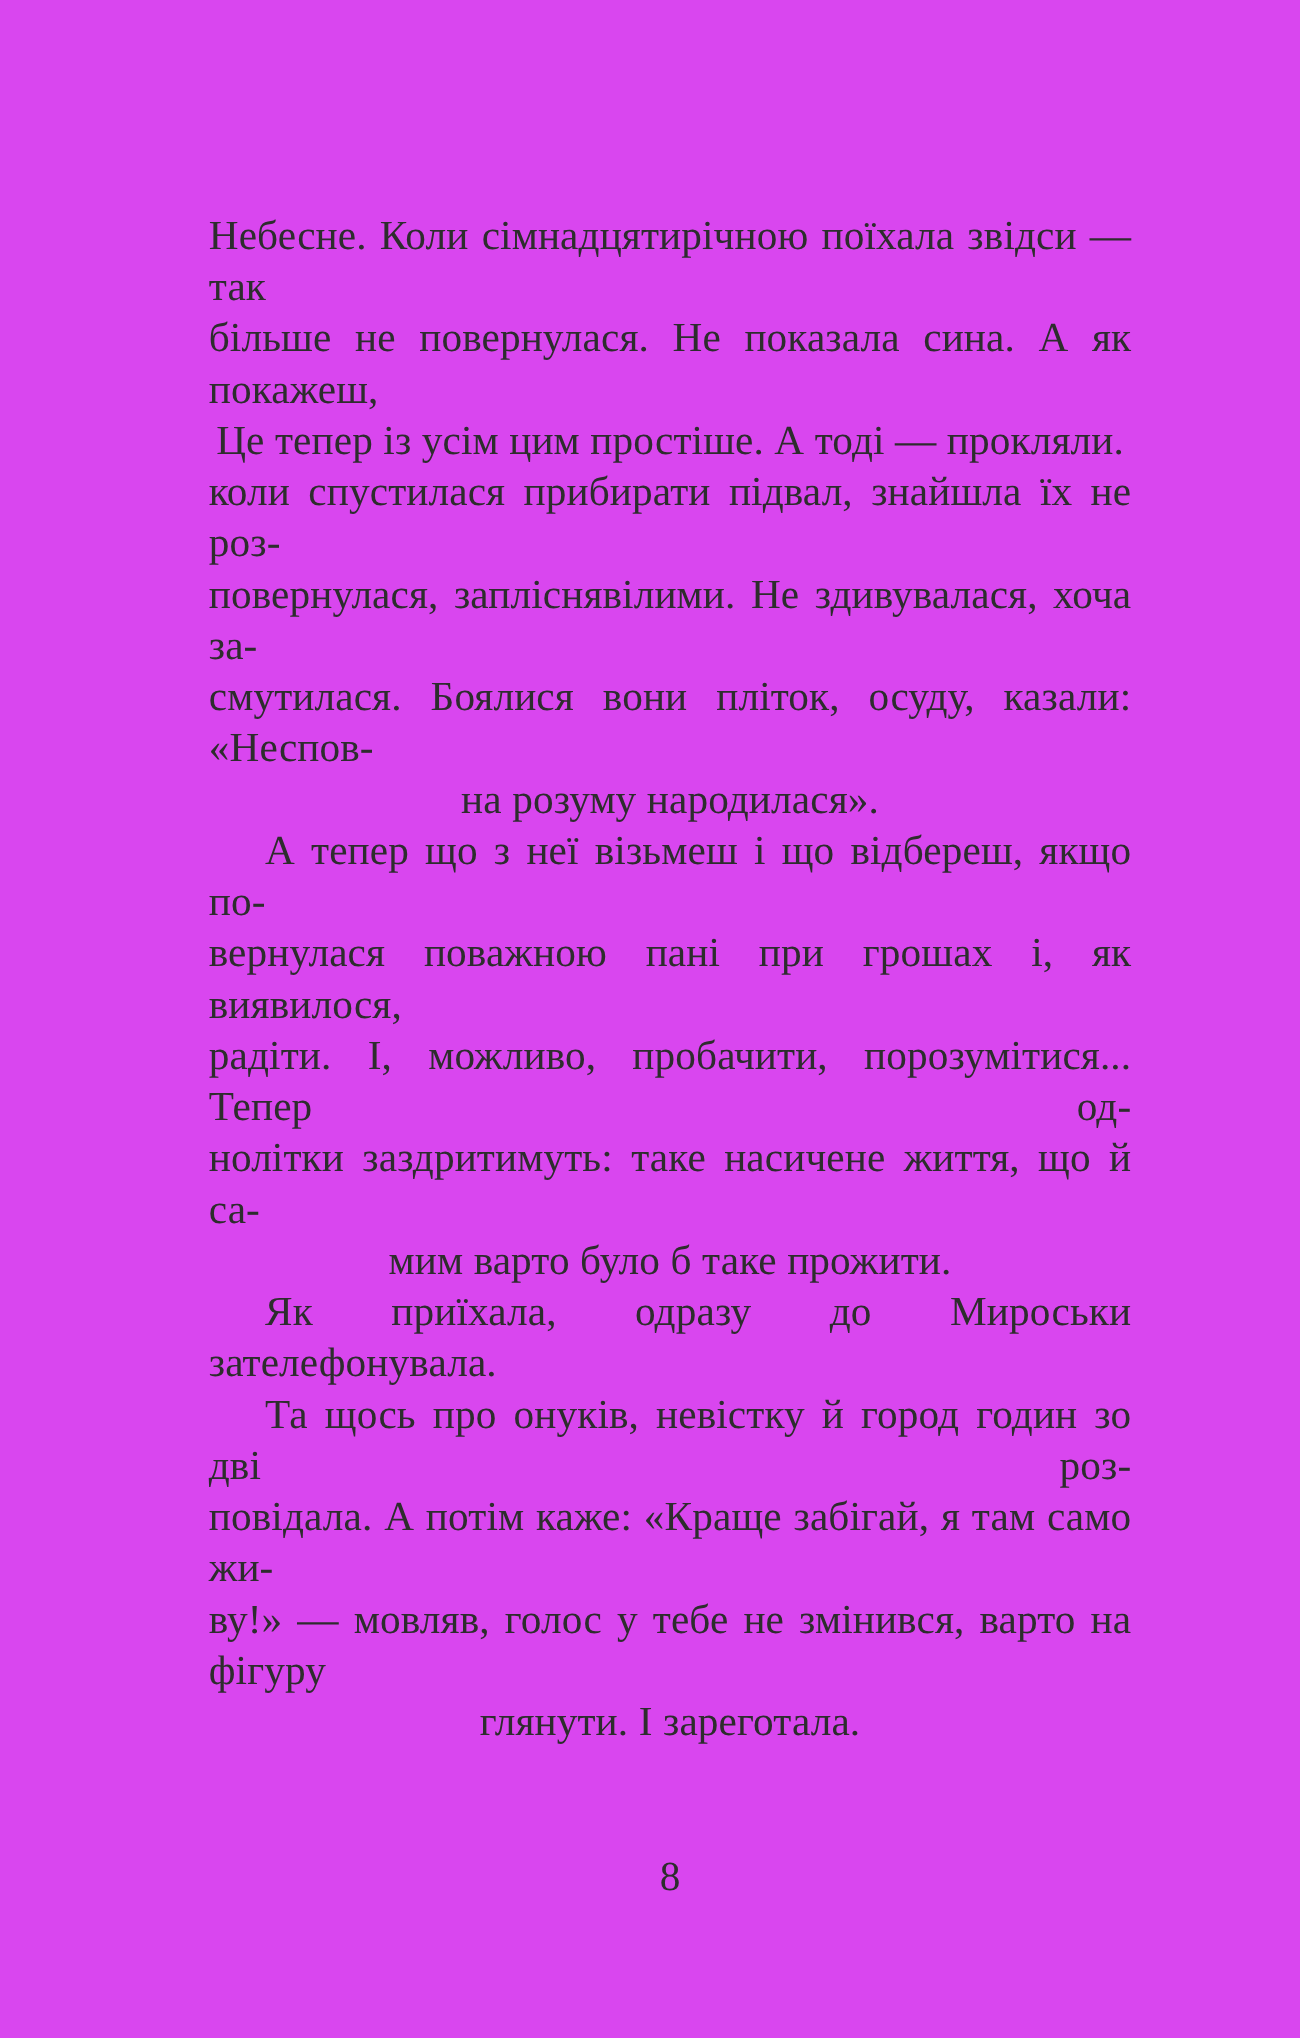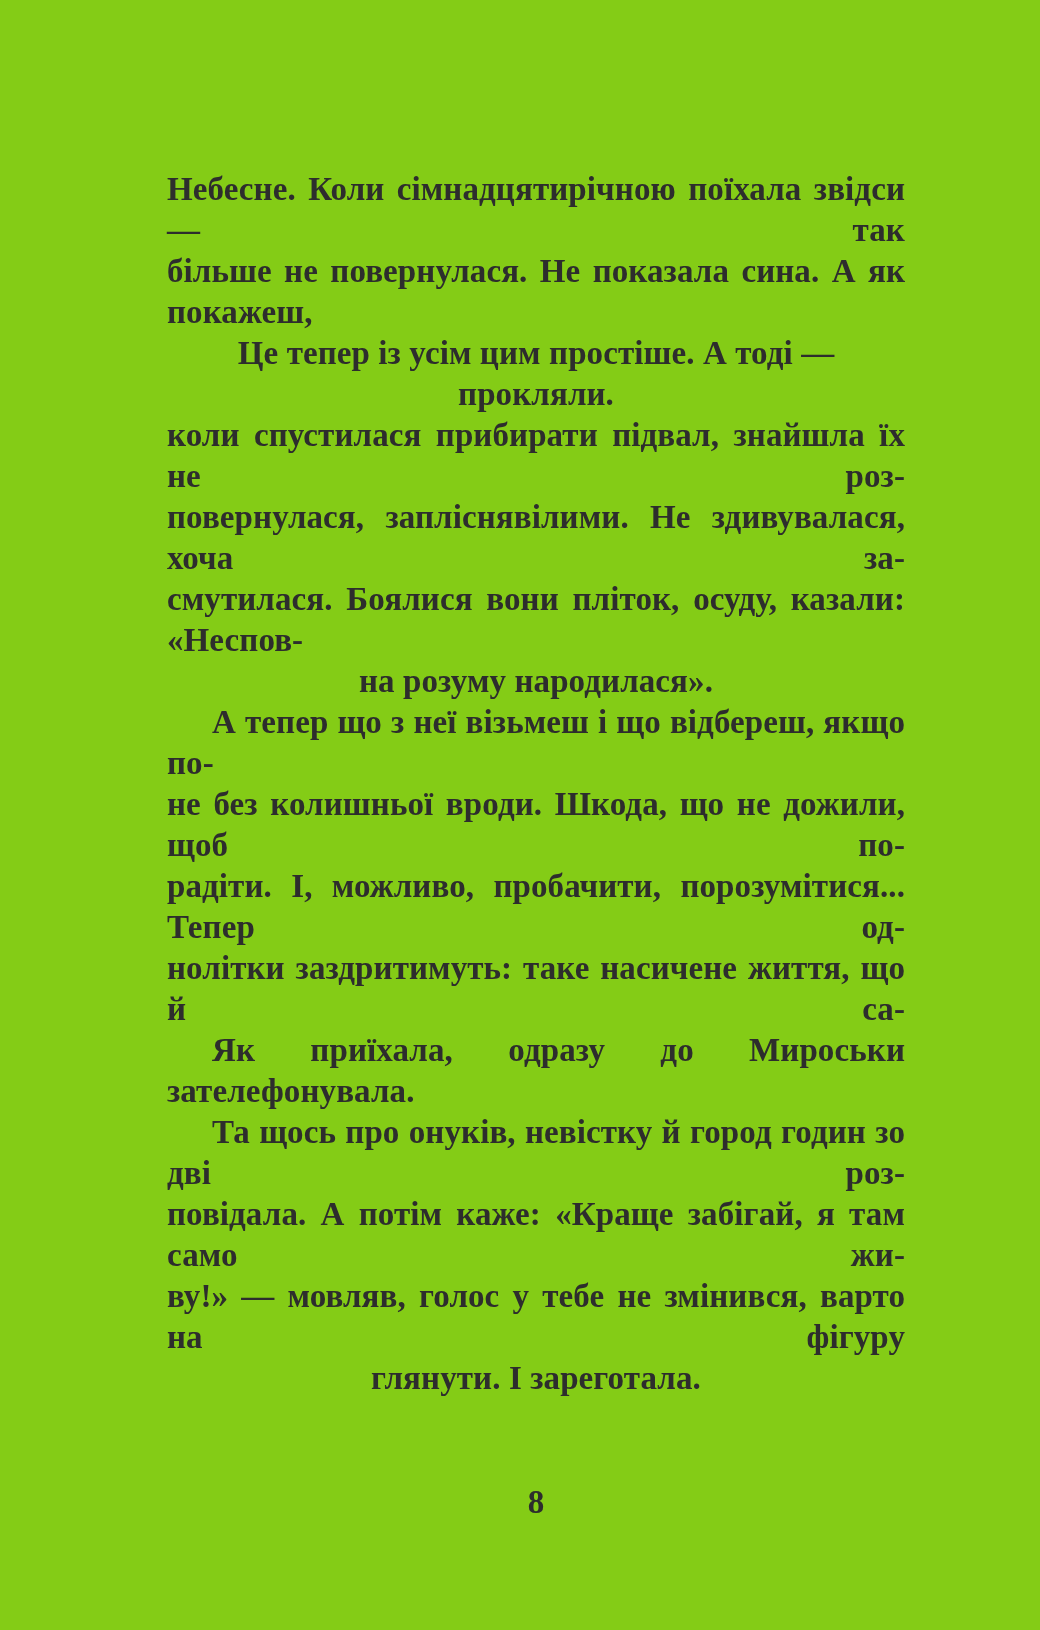--- a/index.html
+++ b/index.html
@@ -17,8 +17,7 @@
   .page {
     position: absolute;
     inset: 0;
-    background: #84cc16;
-    font-weight: bold;
+    background: #d946ef;
   }
   .text-column {
     position: absolute;

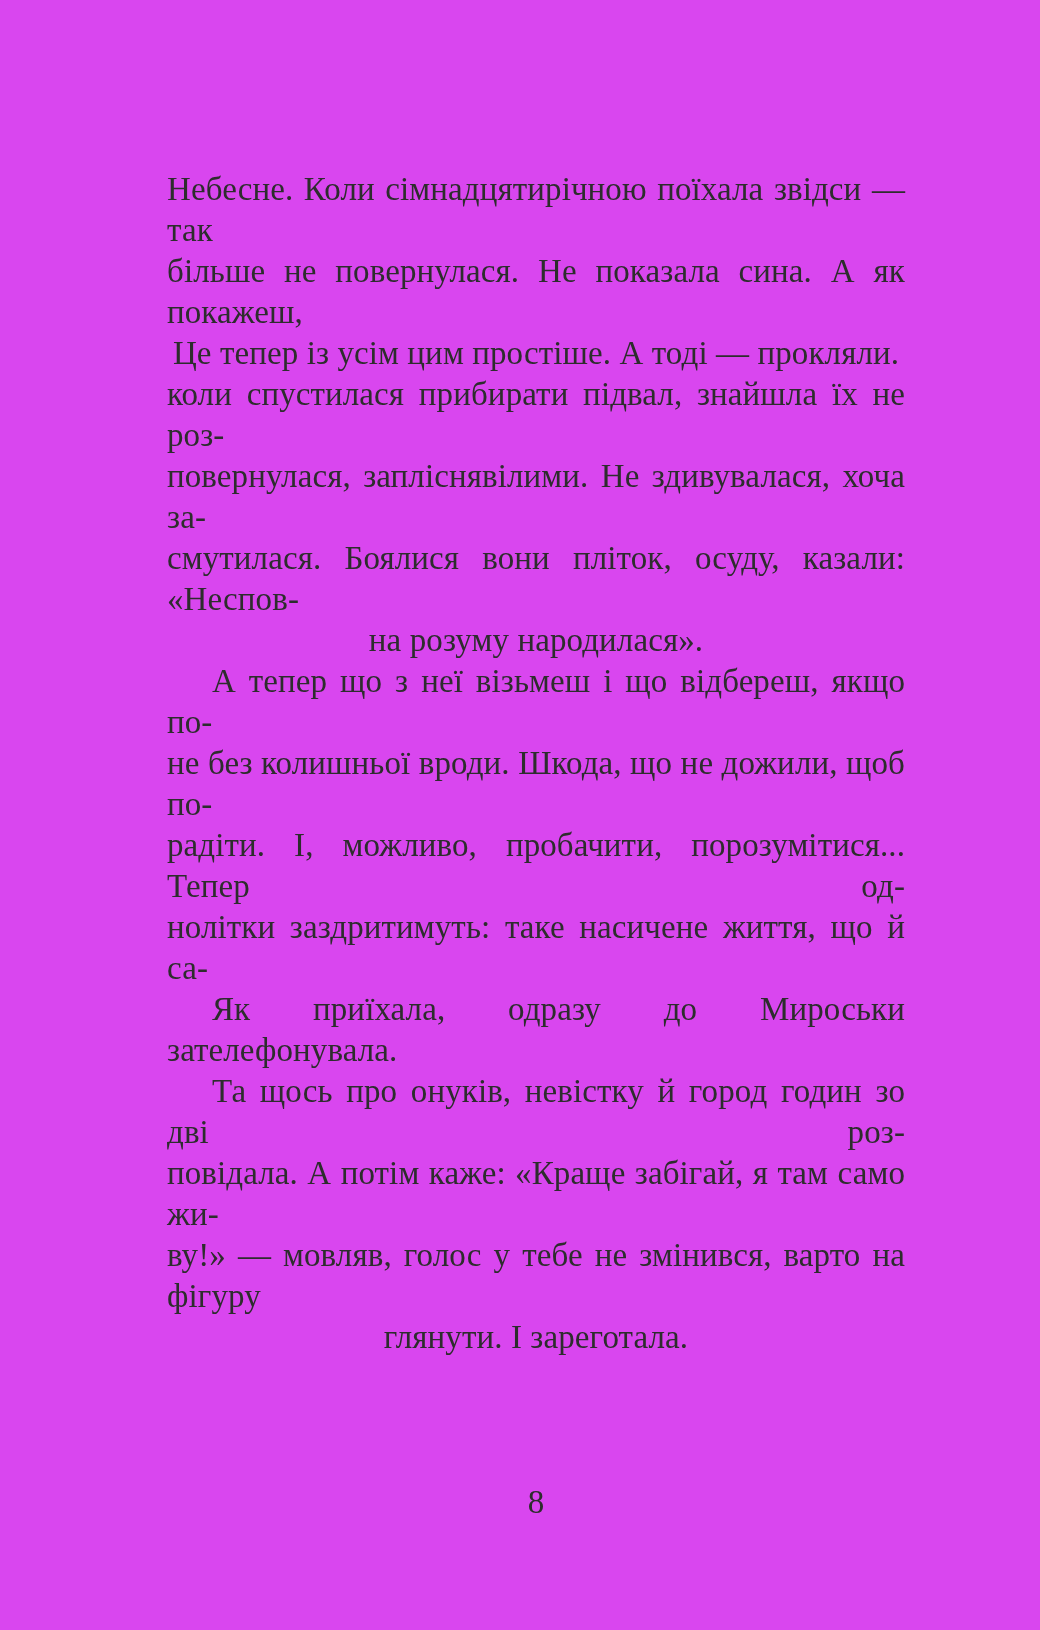--- a/index.html
+++ b/index.html
@@ -73,6 +73,7 @@
       </div>
       <div class="paragraph">
         <div class="line just indented">А тепер що з неї візьмеш і що відбереш, якщо по-</div>
+        <div class="line just">вернулася поважною пані при грошах і, як виявилося,</div>
         <div class="line just">не без колишньої вроди. Шкода, що не дожили, щоб по-</div>
         <div class="line just">радіти. І, можливо, пробачити, порозумітися... Тепер од-</div>
         <div class="line just">нолітки заздритимуть: таке насичене життя, що й са-</div>

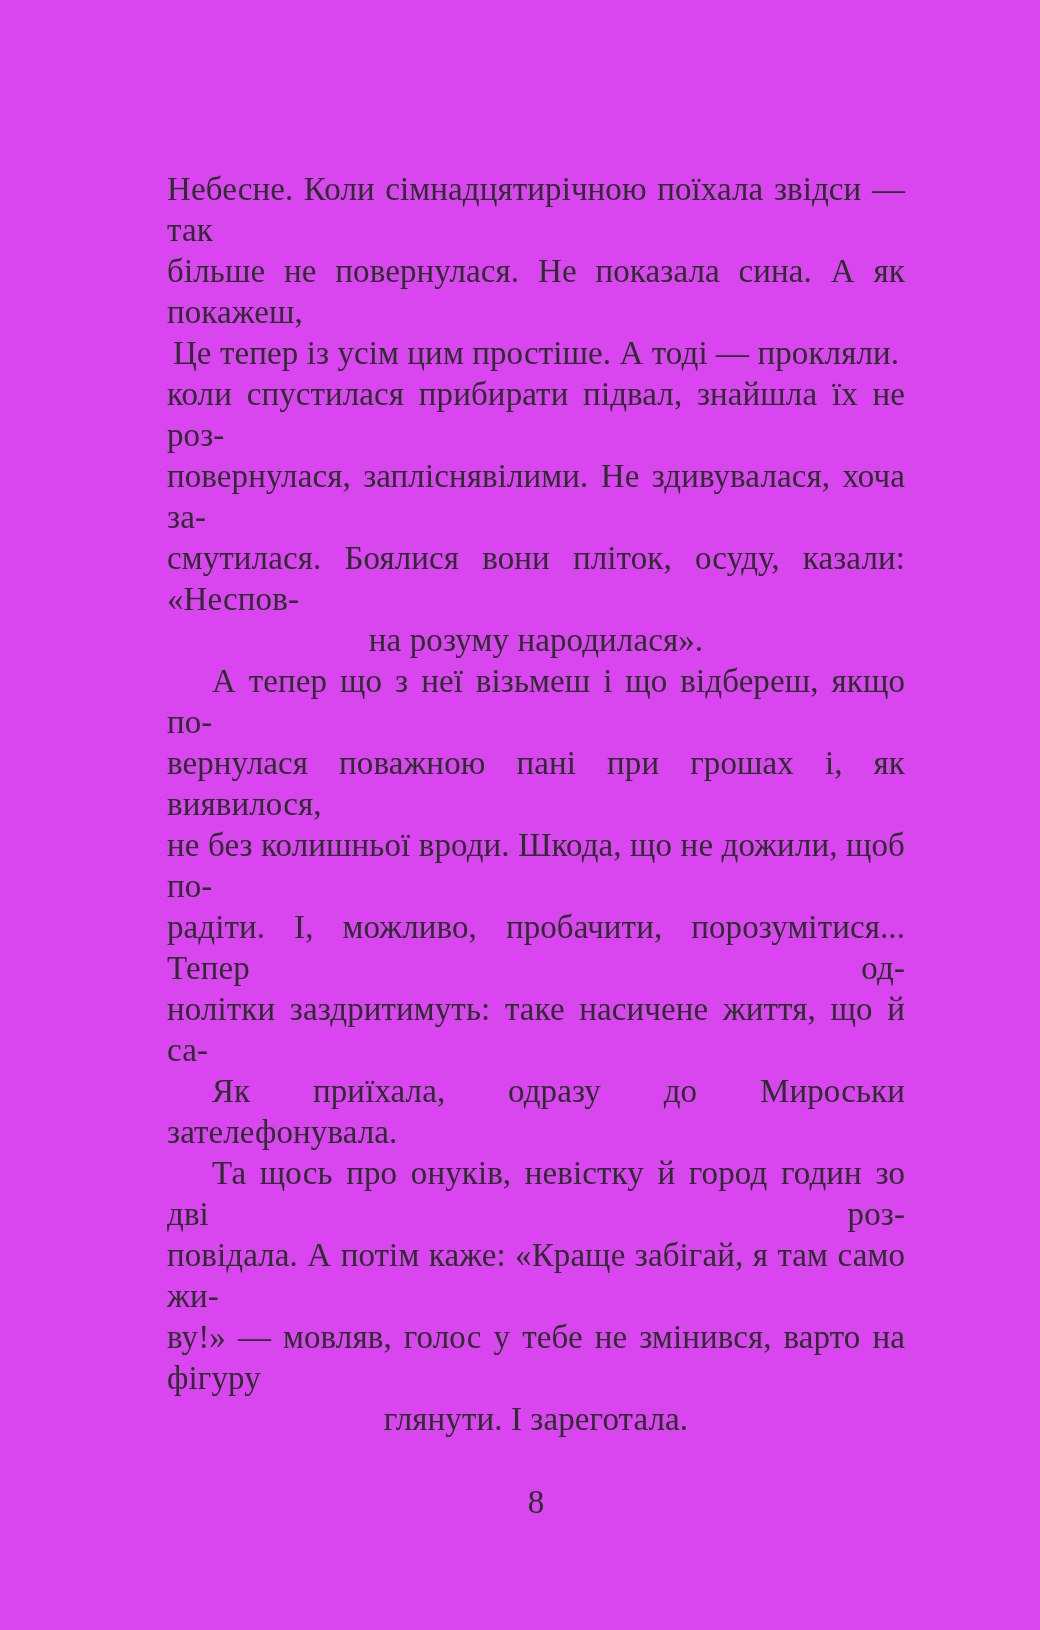--- a/index.html
+++ b/index.html
@@ -74,7 +74,6 @@
       <div class="paragraph">
         <div class="line just indented">А тепер що з неї візьмеш і що відбереш, якщо по-</div>
         <div class="line just">вернулася поважною пані при грошах і, як виявилося,</div>
-        <div class="line just">не без колишньої вроди. Шкода, що не дожили, щоб по-</div>
         <div class="line just">радіти. І, можливо, пробачити, порозумітися... Тепер од-</div>
         <div class="line just">нолітки заздритимуть: таке насичене життя, що й са-</div>
       </div>

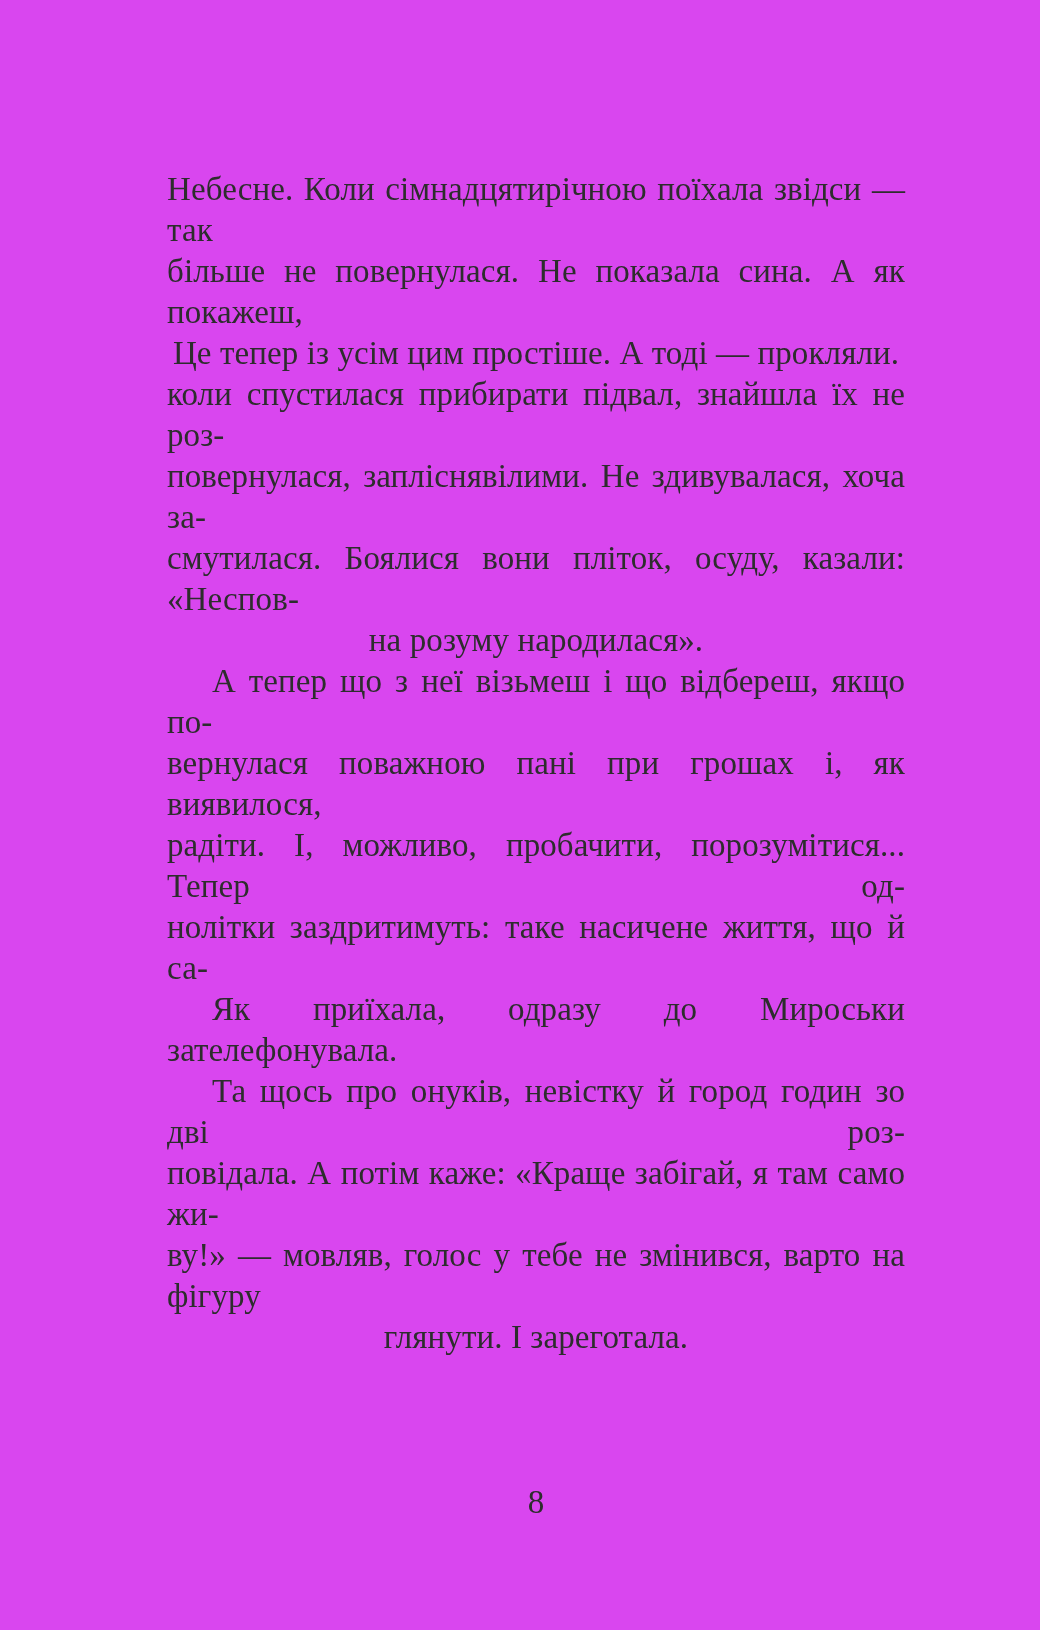--- a/index.html
+++ b/index.html
@@ -76,6 +76,7 @@
         <div class="line just">вернулася поважною пані при грошах і, як виявилося,</div>
         <div class="line just">радіти. І, можливо, пробачити, порозумітися... Тепер од-</div>
         <div class="line just">нолітки заздритимуть: таке насичене життя, що й са-</div>
+        <div class="line">мим варто було б таке прожити.</div>
       </div>
       <div class="paragraph">
         <div class="line just indented">Як приїхала, одразу до Мироськи зателефонувала.</div>

